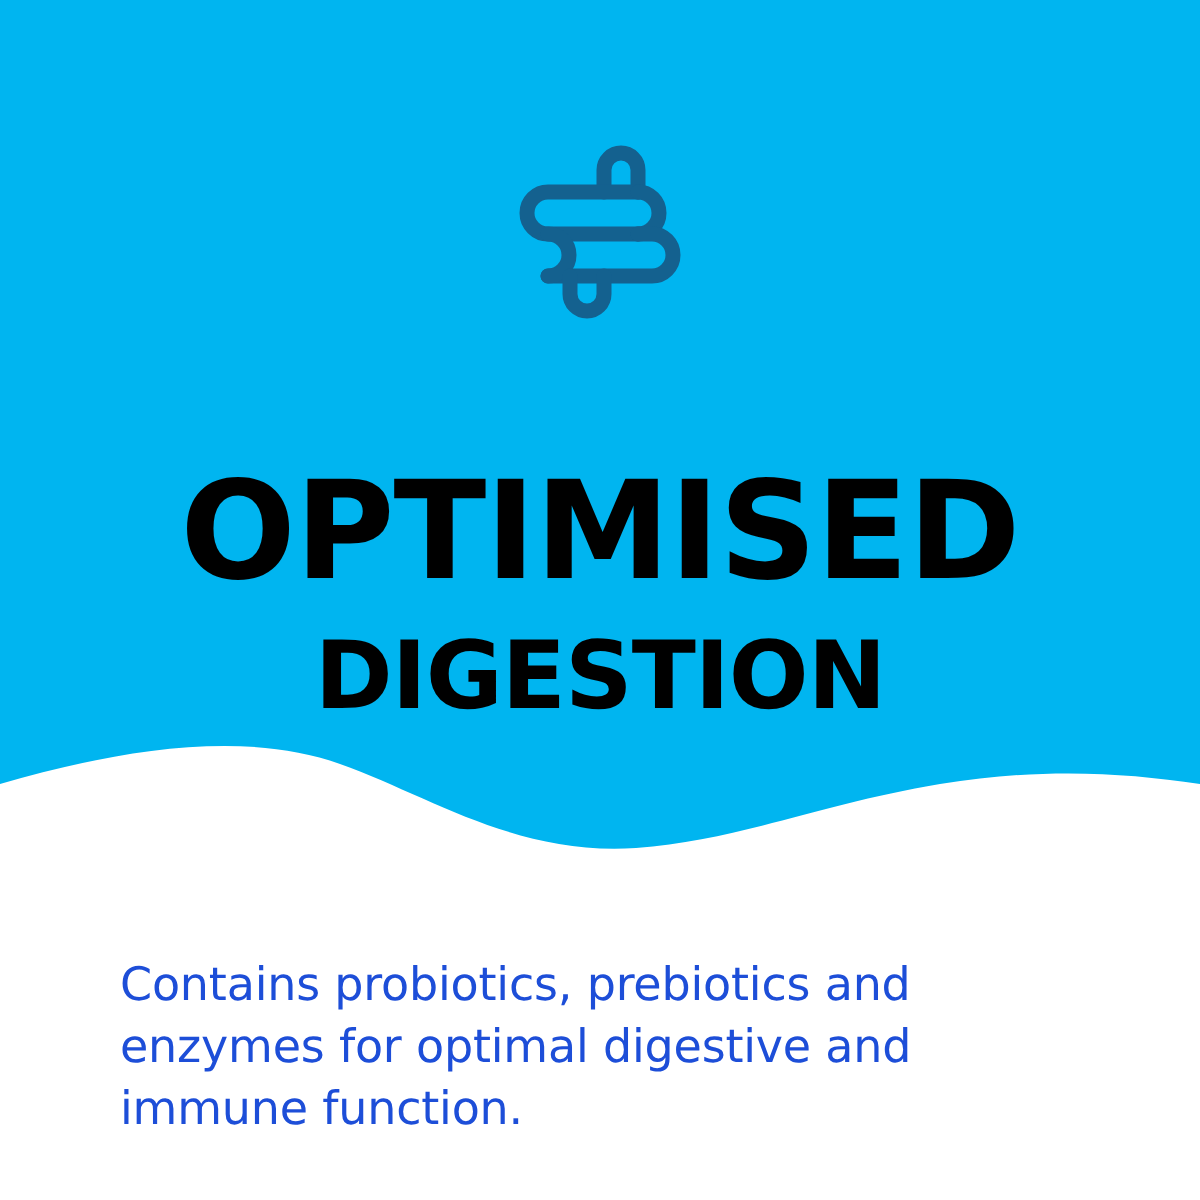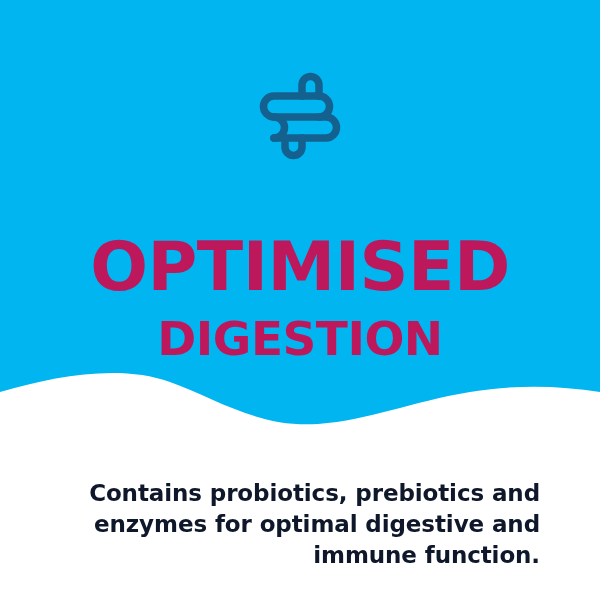--- a/index.html
+++ b/index.html
@@ -56,7 +56,7 @@
     top: 184px;
     width: 600px;
     text-align: center;
-    color: #be185d;
+    color: #000000;
     font-family: "DejaVu Sans", "Liberation Sans", sans-serif;
     font-weight: 700;
     font-size: 70px;

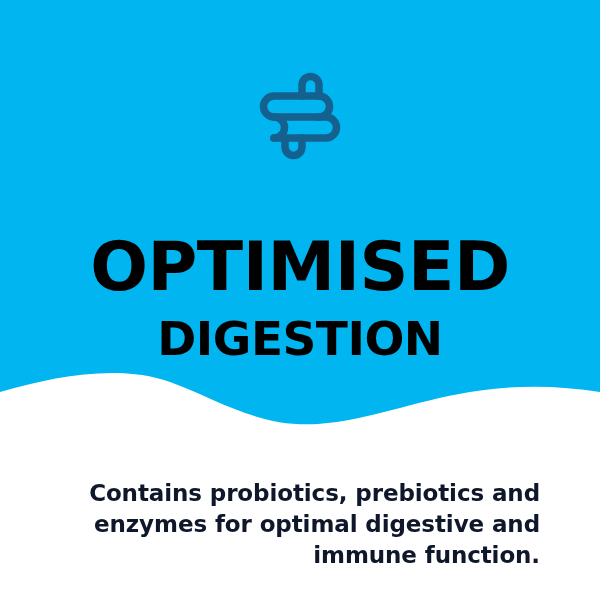--- a/index.html
+++ b/index.html
@@ -83,10 +83,10 @@
     left: 60px;
     top: 455px;
     width: 480px;
-    text-align: right;
-    color: #0f172a;
+    text-align: left;
+    color: #1d4ed8;
     font-family: "DejaVu Sans", "Liberation Sans", sans-serif;
-    font-weight: 700;
+    font-weight: 400;
     font-size: 23px;
     line-height: 31px;
     letter-spacing: -0.1px;

